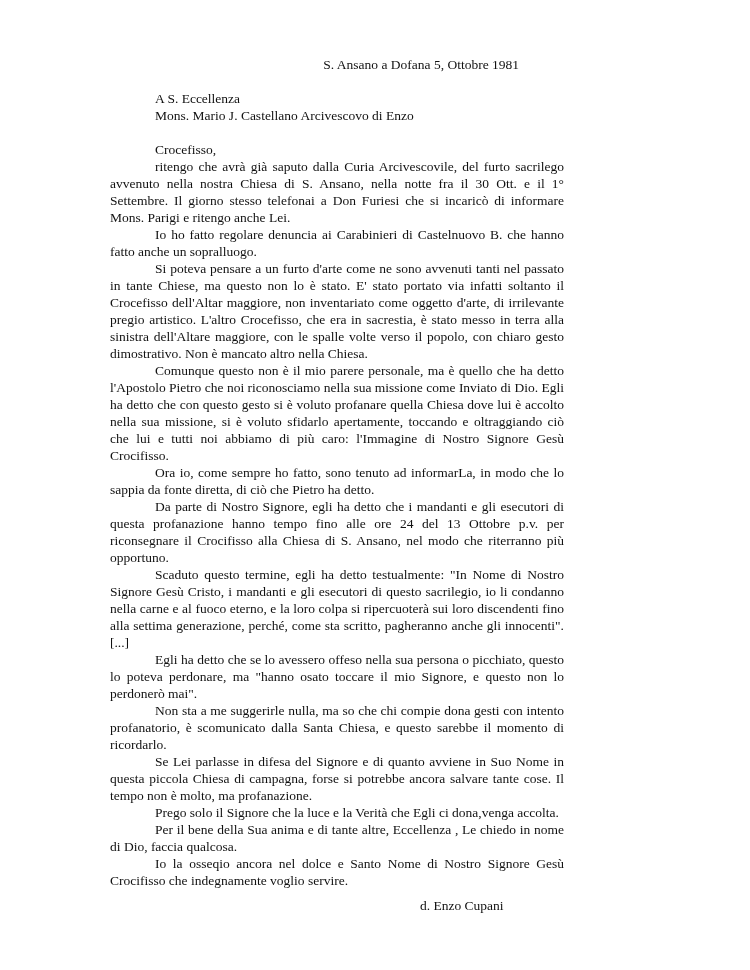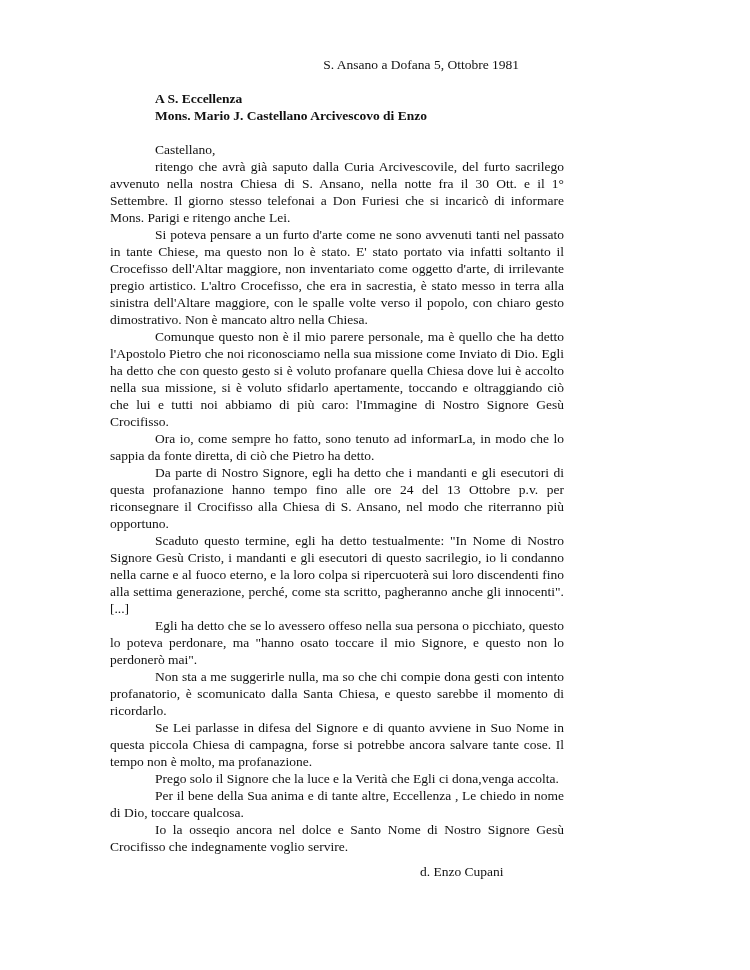--- a/index.html
+++ b/index.html
@@ -27,7 +27,6 @@
     .recipient-block {
       padding-left: 45px;
       margin-bottom: 5px; 
-      font-weight: bold;
     }
     .recipient-line {
       white-space: nowrap;

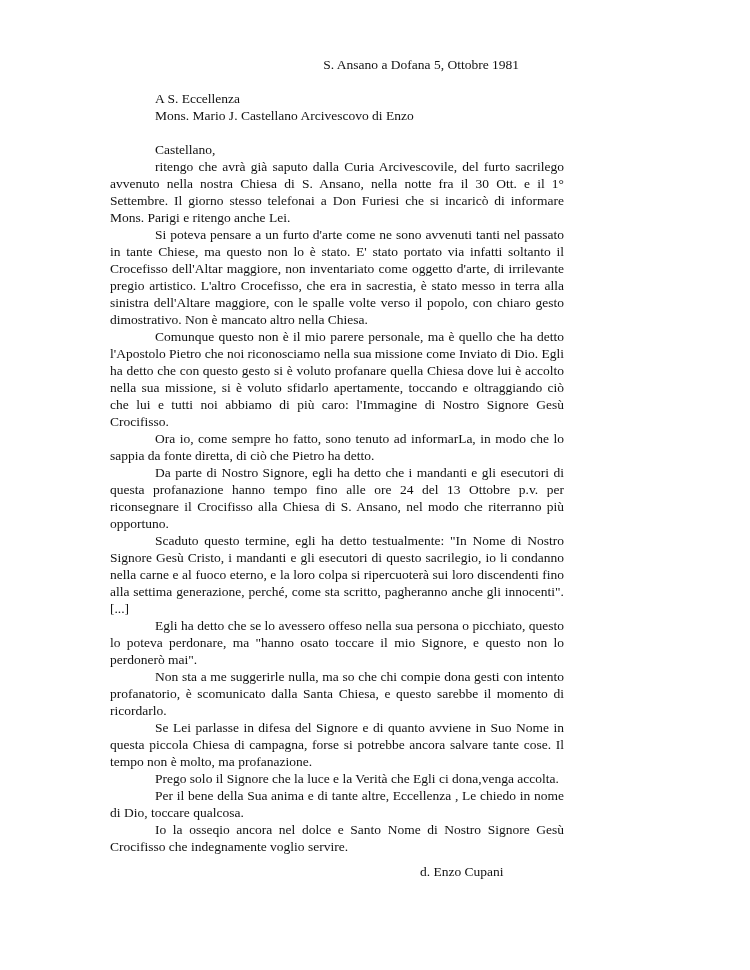--- a/index.html
+++ b/index.html
@@ -58,7 +58,7 @@
     <div class="recipient-line">Mons. Mario J. Castellano Arcivescovo di Enzo</div>
   </div>
 
-  <p class="salutation">Castellano,</p>
+  <p class="salutation">Crocefisso,</p>
 
   <p class="body-para">ritengo che avrà già saputo dalla Curia Arcivescovile, del furto sacrilego avvenuto nella nostra Chiesa di S. Ansano, nella notte fra il 30 Ott. e il 1° Settembre. Il giorno stesso telefonai a Don Furiesi che si incaricò di informare Mons. Parigi e ritengo anche Lei.</p>
   <p class="body-para">Si poteva pensare a un furto d'arte come ne sono avvenuti tanti nel passato in tante Chiese, ma questo non lo è stato. E' stato portato via infatti soltanto il Crocefisso dell'Altar maggiore, non inventariato come oggetto d'arte, di irrilevante pregio artistico. L'altro Crocefisso, che era in sacrestia, è stato messo in terra alla sinistra dell'Altare maggiore, con le spalle volte verso il popolo, con chiaro gesto dimostrativo. Non è mancato altro nella Chiesa.</p>

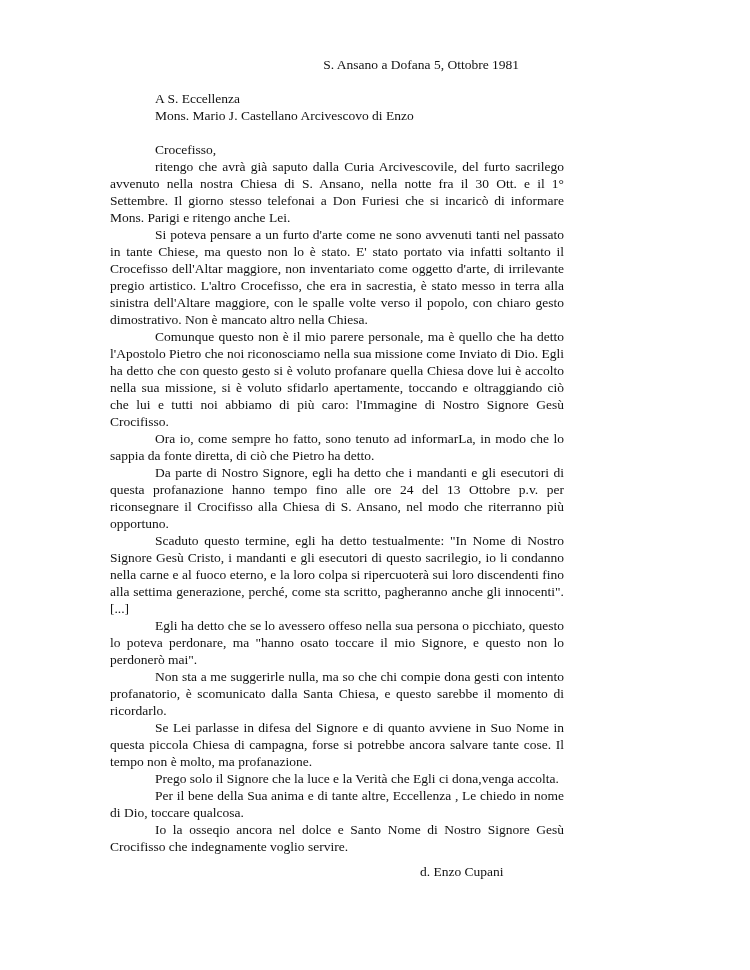--- a/index.html
+++ b/index.html
@@ -61,6 +61,7 @@
   <p class="salutation">Crocefisso,</p>
 
   <p class="body-para">ritengo che avrà già saputo dalla Curia Arcivescovile, del furto sacrilego avvenuto nella nostra Chiesa di S. Ansano, nella notte fra il 30 Ott. e il 1° Settembre. Il giorno stesso telefonai a Don Furiesi che si incaricò di informare Mons. Parigi e ritengo anche Lei.</p>
+  <p class="body-para">Io ho fatto regolare denuncia ai Carabinieri di Castelnuovo B. che hanno fatto anche un sopralluogo.</p>
   <p class="body-para">Si poteva pensare a un furto d'arte come ne sono avvenuti tanti nel passato in tante Chiese, ma questo non lo è stato. E' stato portato via infatti soltanto il Crocefisso dell'Altar maggiore, non inventariato come oggetto d'arte, di irrilevante pregio artistico. L'altro Crocefisso, che era in sacrestia, è stato messo in terra alla sinistra dell'Altare maggiore, con le spalle volte verso il popolo, con chiaro gesto dimostrativo. Non è mancato altro nella Chiesa.</p>
   <p class="body-para">Comunque questo non è il mio parere personale, ma è quello che ha detto l'Apostolo Pietro che noi riconosciamo nella sua missione come Inviato di Dio. Egli ha detto che con questo gesto si è voluto profanare quella Chiesa dove lui è accolto nella sua missione, si è voluto sfidarlo apertamente, toccando e oltraggiando ciò che lui e tutti noi abbiamo di più caro: l'Immagine di Nostro Signore Gesù Crocifisso.</p>
   <p class="body-para">Ora io, come sempre ho fatto, sono tenuto ad informarLa, in modo che lo sappia da fonte diretta, di ciò che Pietro ha detto.</p>

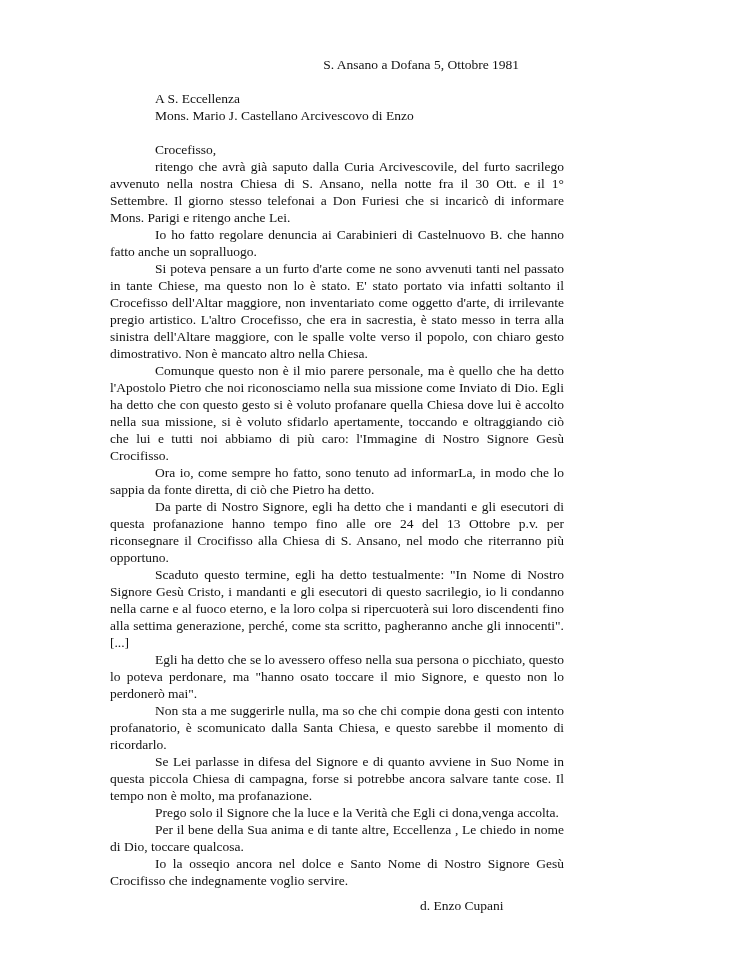--- a/index.html
+++ b/index.html
@@ -71,7 +71,7 @@
   <p class="body-para">Non sta a me suggerirle nulla, ma so che chi compie dona gesti con intento profanatorio, è scomunicato dalla Santa Chiesa, e questo sarebbe il momento di ricordarlo.</p>
   <p class="body-para">Se Lei parlasse in difesa del Signore e di quanto avviene in Suo Nome in questa piccola Chiesa di campagna, forse si potrebbe ancora salvare tante cose. Il tempo non è molto, ma profanazione.</p>
   <p class="body-para">Prego solo il Signore che la luce e la Verità che Egli ci dona,venga accolta.</p>
-  <p class="body-para">Per il bene della Sua anima e di tante altre, Eccellenza , Le chiedo in nome di Dio, toccare qualcosa.</p>
+  <p class="body-para">Per il bene della Sua anima e di tante altre, Eccellenza , Le chiedo in nome di Dio, faccia qualcosa.</p>
   <p class="body-para">Io la osseqio ancora nel dolce e Santo Nome di Nostro Signore Gesù Crocifisso che indegnamente voglio servire.</p>
 
   <div class="signature">d. Enzo Cupani</div>

